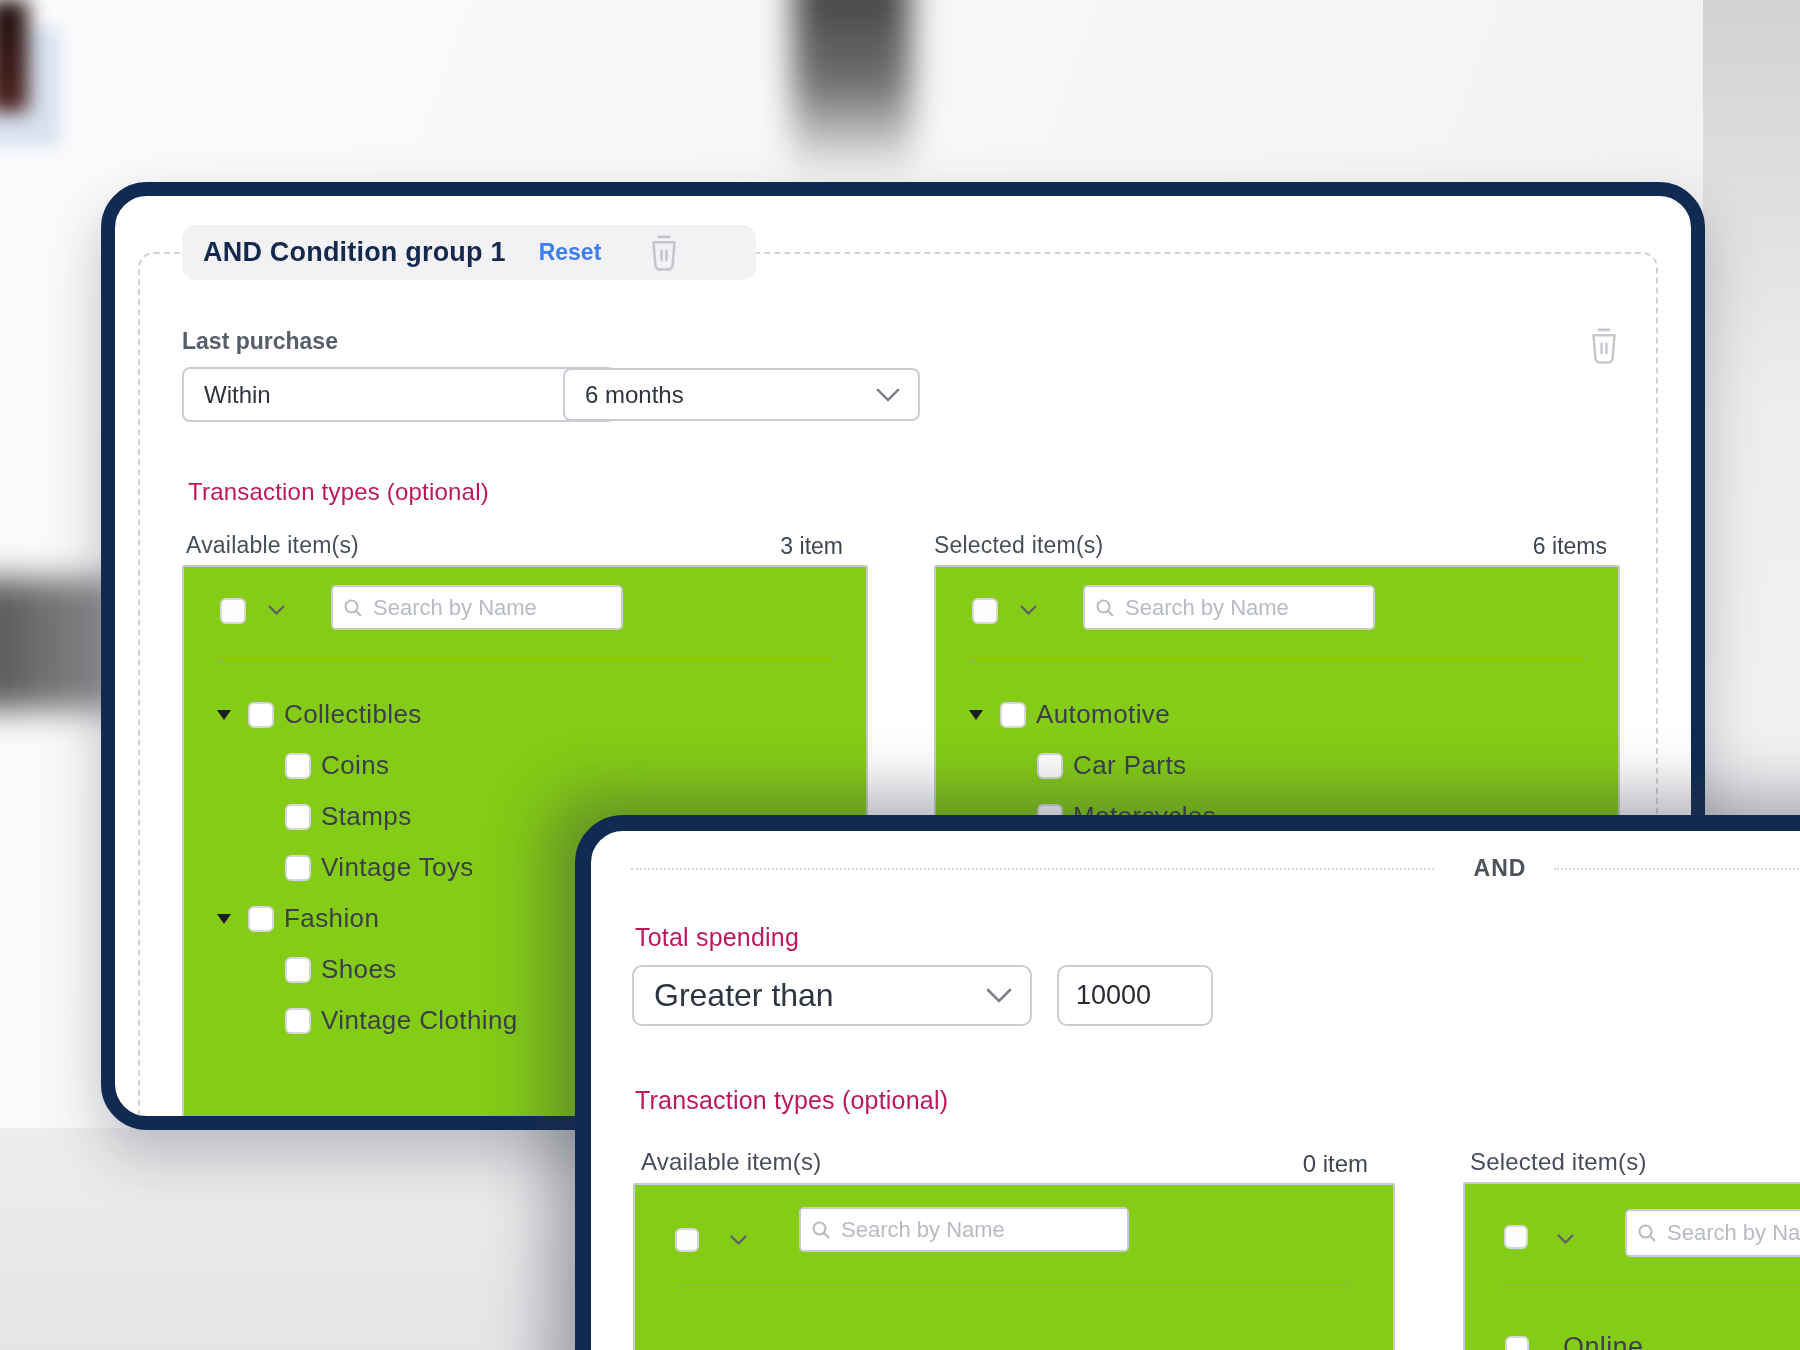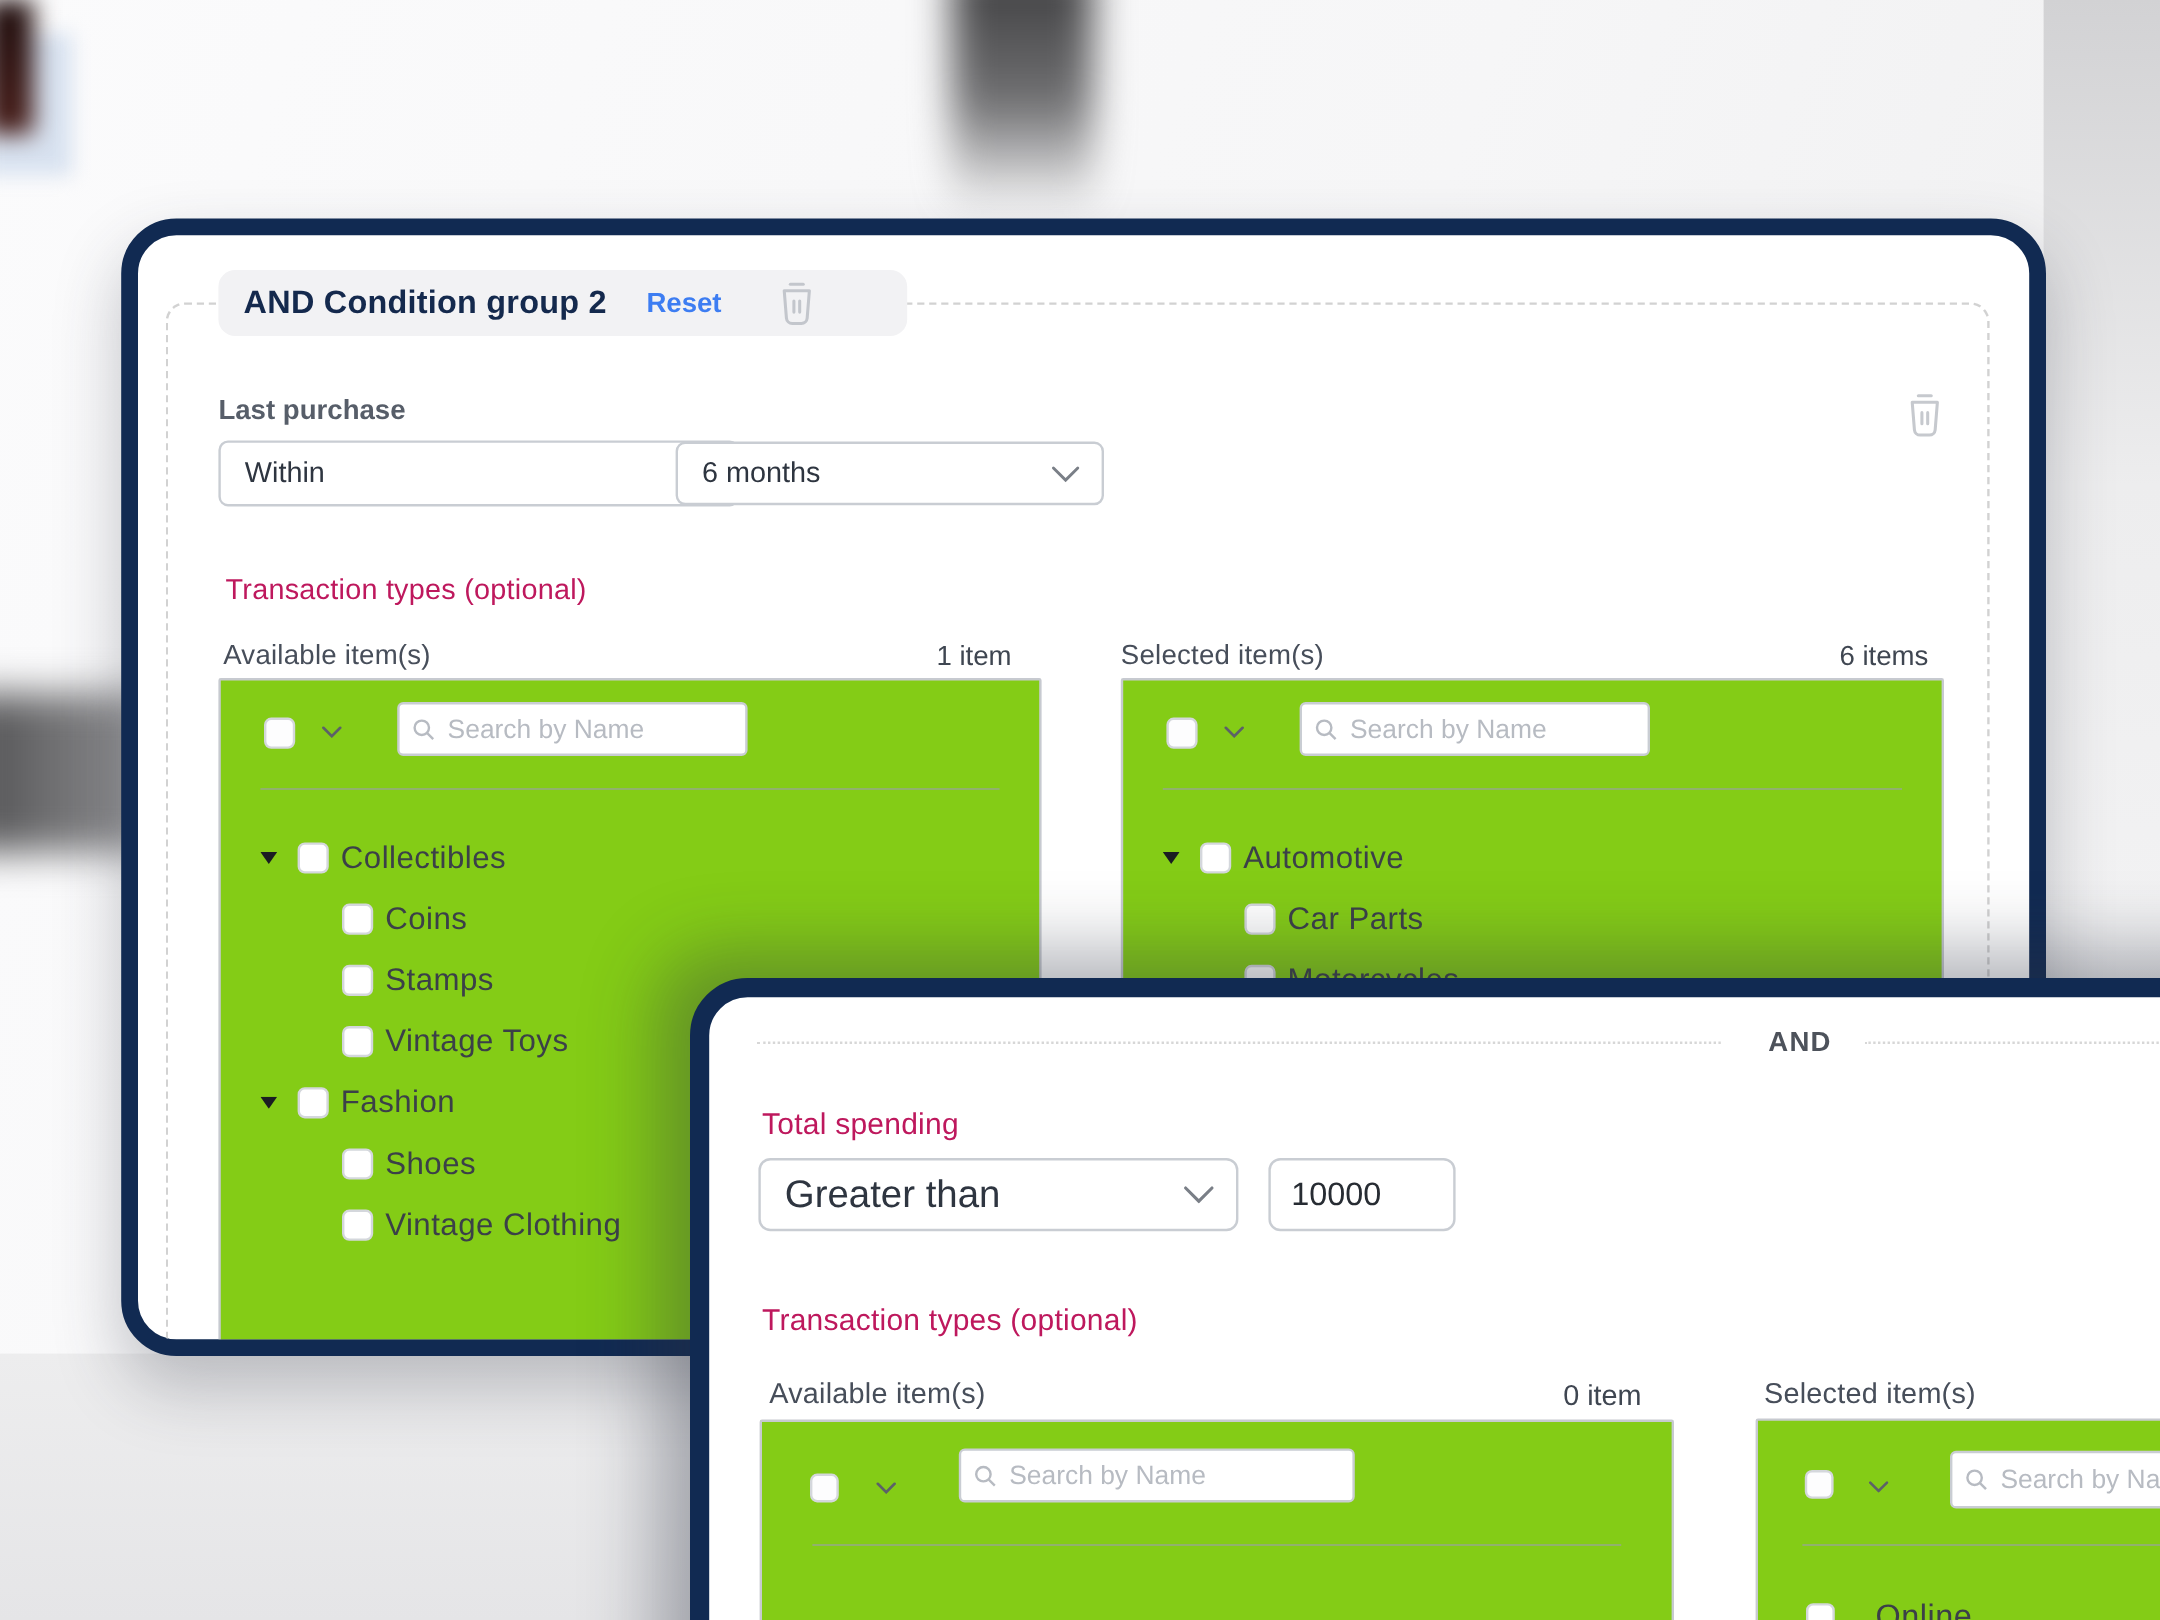--- a/index.html
+++ b/index.html
@@ -120,7 +120,7 @@
       <div class="dashed1"></div>
 
       <div class="pill">
-        <span class="pill-title">AND Condition group 2</span>
+        <span class="pill-title">AND Condition group 1</span>
         <button class="reset">Reset</button>
         <span class="trash">
           <svg width="34" height="40" viewBox="0 0 24 28" fill="none" stroke="#c3c6cc" stroke-width="1.8" stroke-linecap="round" stroke-linejoin="round">

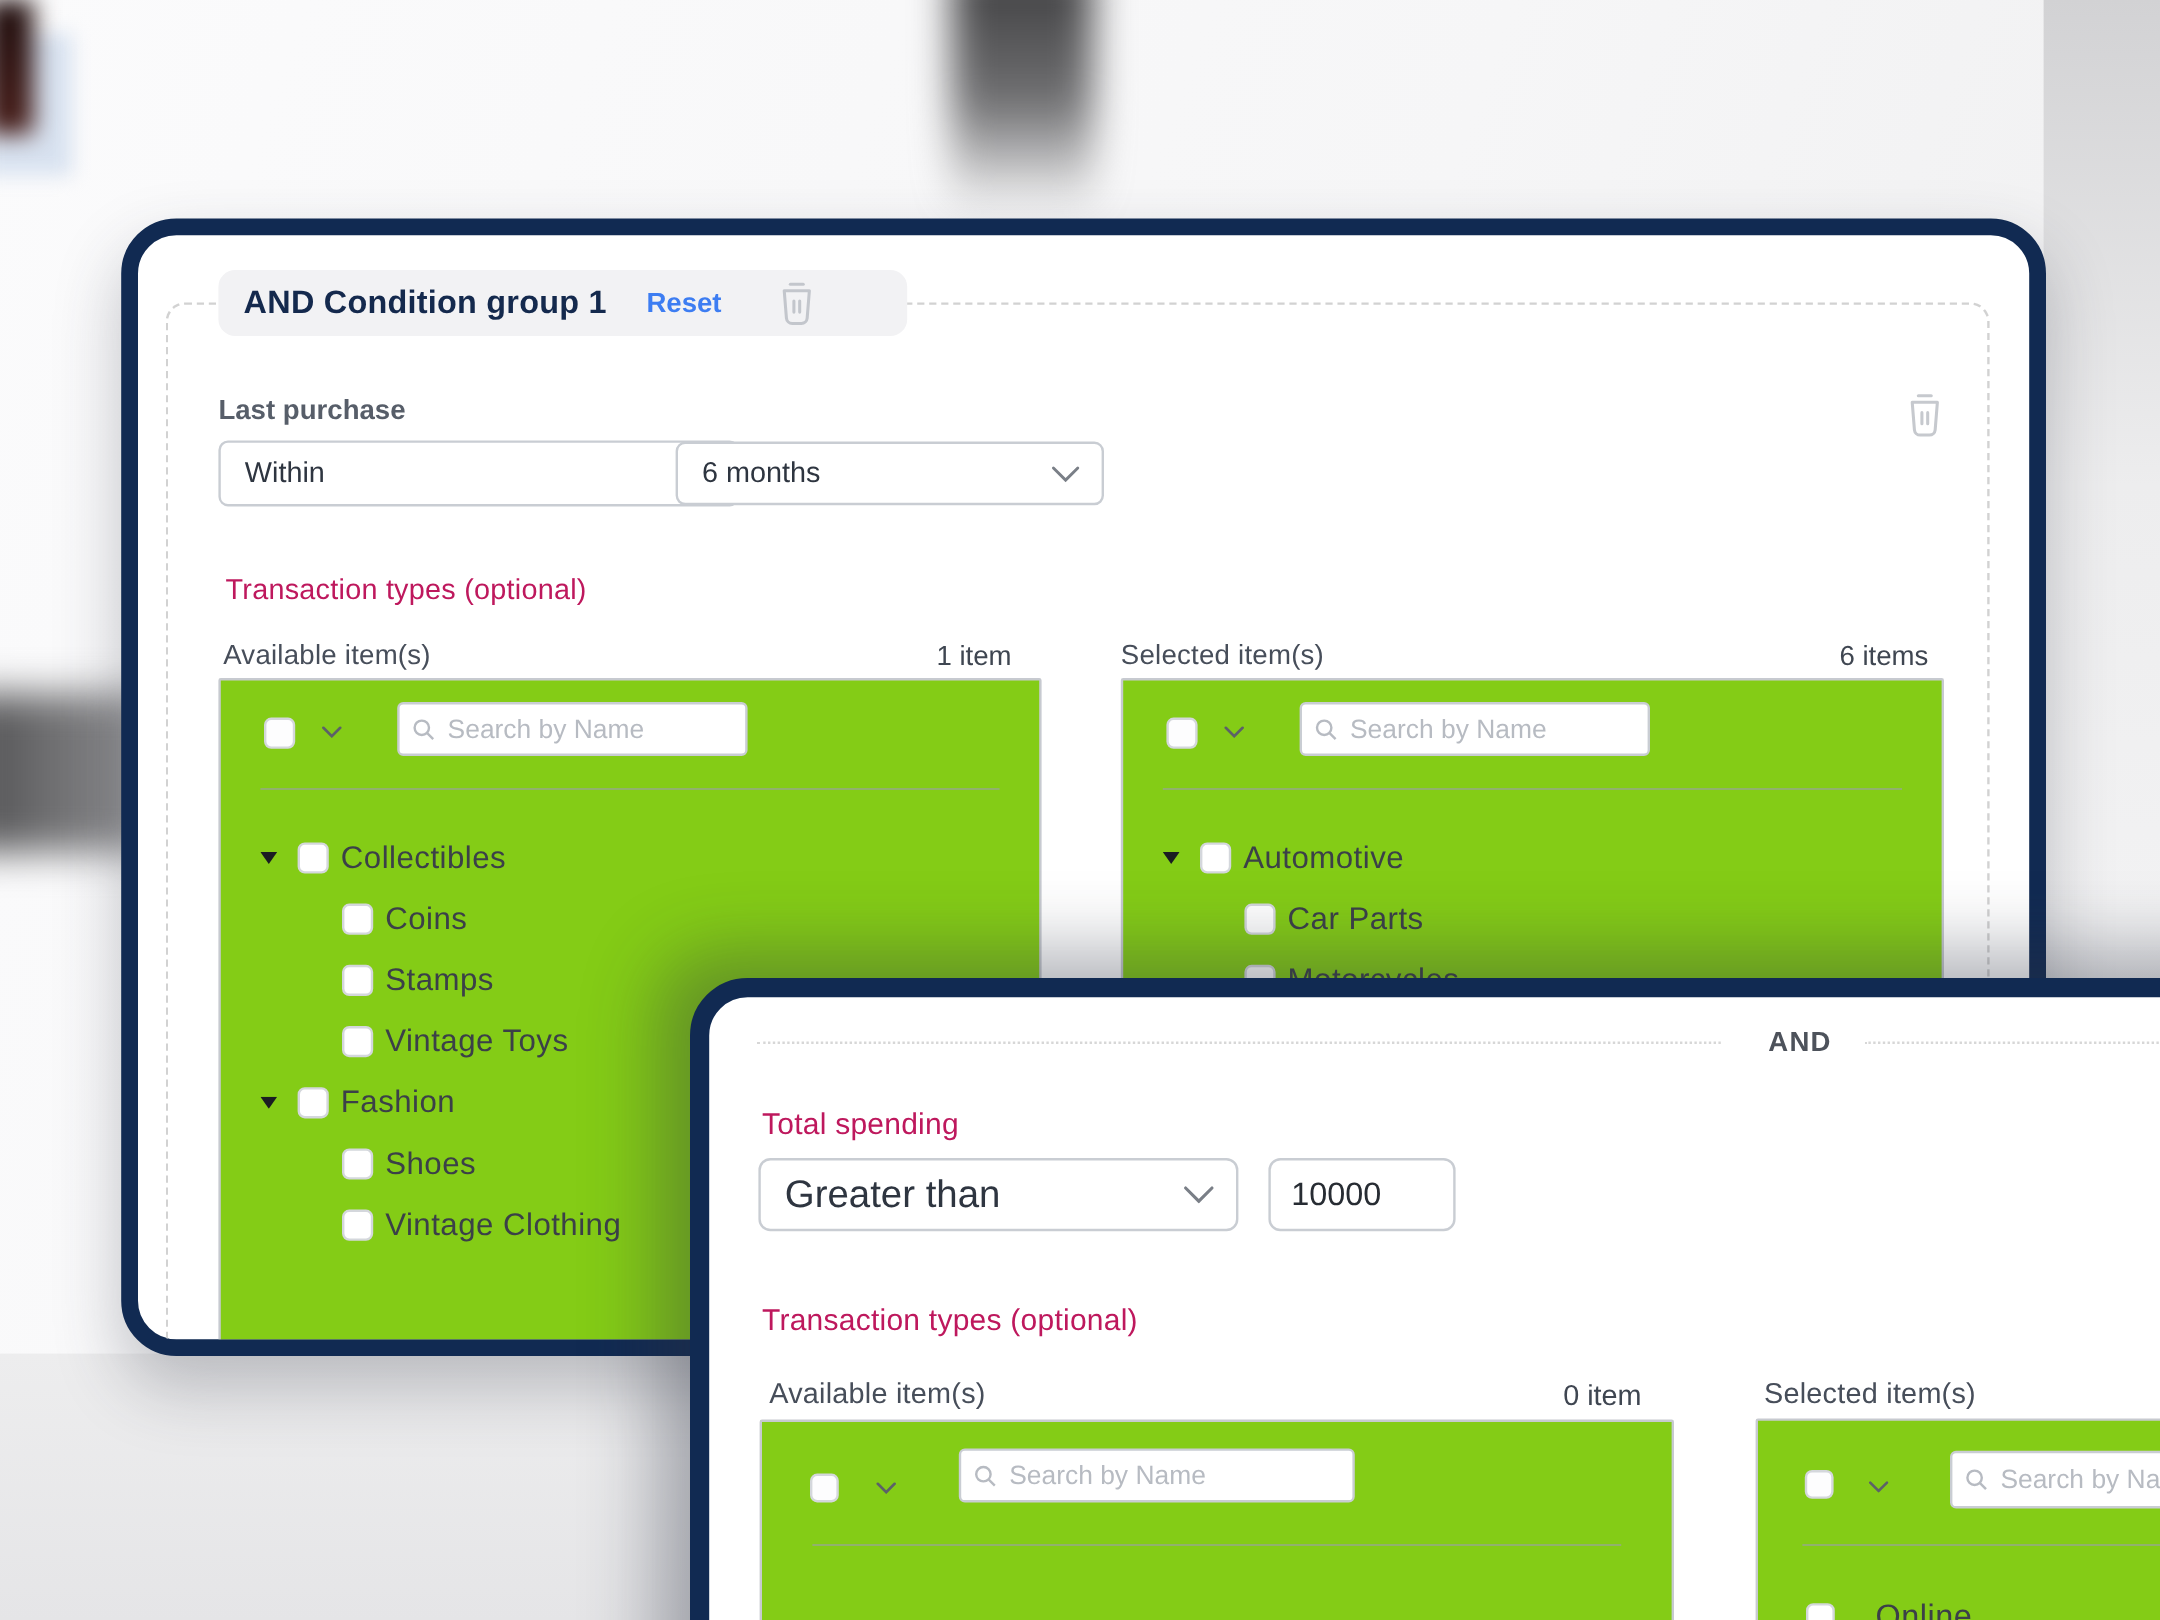--- a/index.html
+++ b/index.html
@@ -161,7 +161,7 @@
       <div class="heading h-tt1">Transaction types (optional)</div>
 
       <div class="lbl lbl-av1">Available item(s)</div>
-      <div class="cnt cnt-a1">1 item</div>
+      <div class="cnt cnt-a1">3 item</div>
       <div class="lbl lbl-se1">Selected item(s)</div>
       <div class="cnt cnt-s1">6 items</div>
 

